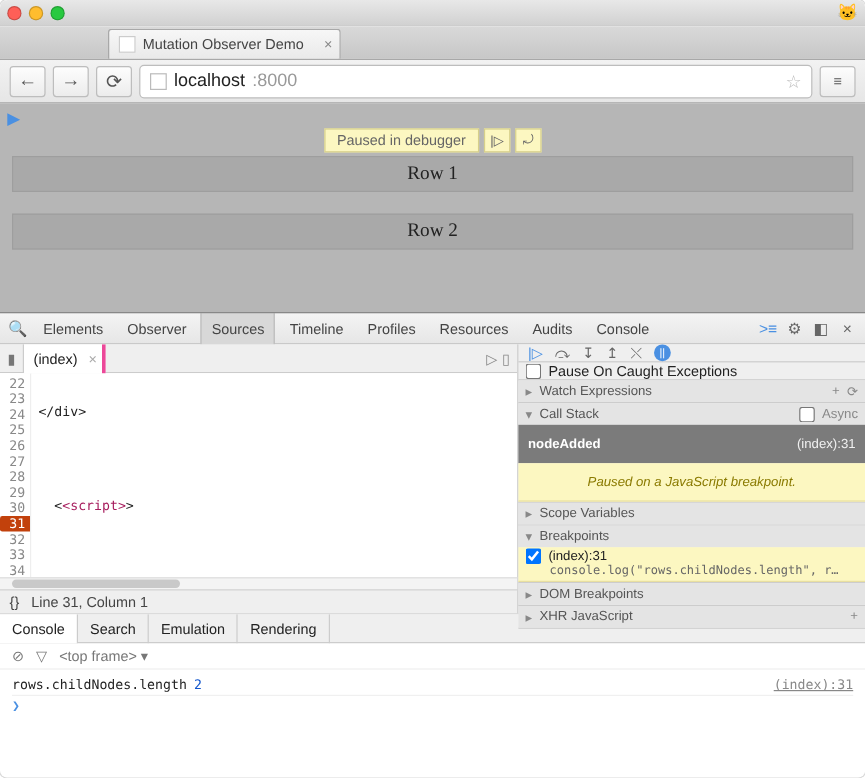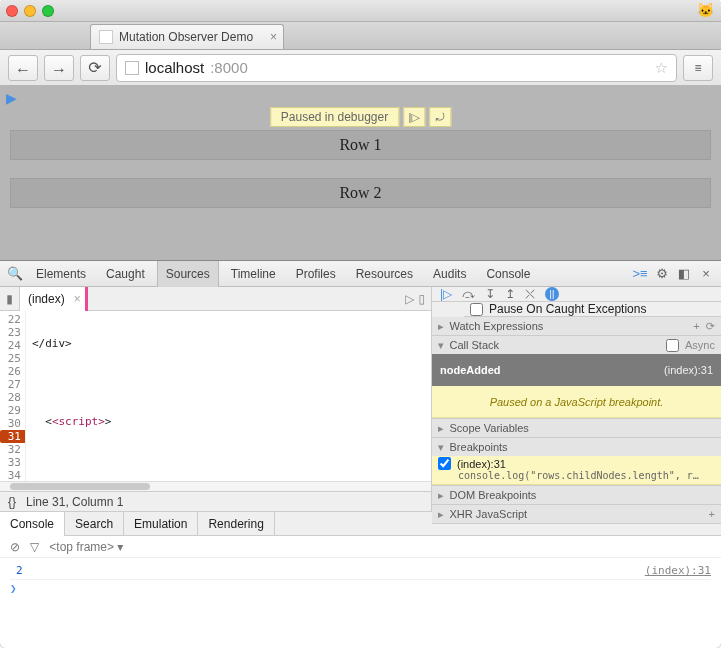--- a/index.html
+++ b/index.html
@@ -139,7 +139,7 @@
 <div class="dt-tabs">
   <span class="ico">🔍</span>
   <div class="tabbtn">Elements</div>
-  <div class="tabbtn">Caught</div>
+  <div class="tabbtn">Observer</div>
   <div class="tabbtn active">Sources</div>
   <div class="tabbtn">Timeline</div>
   <div class="tabbtn">Profiles</div>

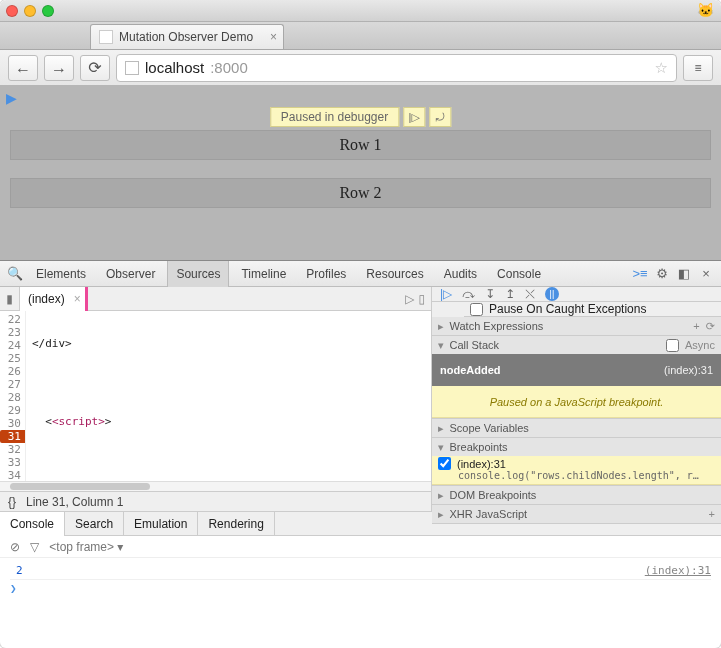--- a/index.html
+++ b/index.html
@@ -62,7 +62,7 @@
   .panel { width:290px; border-left:1px solid #ccc; display:flex; flex-direction:column; background:#efefef;}
   .dbg-ctrl { height:24px; border-bottom:1px solid #ccc; display:flex; align-items:center; gap:10px; padding:0 8px; color:#666;}
   .dbg-ctrl .pausebtn { width:14px;height:14px;border-radius:50%;background:#4a90e2; color:#fff; font-size:9px; display:flex;align-items:center;justify-content:center;}
-  .pause-exc { height:20px; display:flex; align-items:center; gap:6px; padding:0 6px; border-bottom:1px solid #ccc;margin-left:32px;}
+  .pause-exc { height:20px; display:flex; align-items:center; gap:6px; padding:0 6px; border-bottom:1px solid #ccc;}
   .sect { border-bottom:1px solid #ccc; }
   .sect-hd { height:18px; background:#e4e4e4; display:flex; align-items:center; padding:0 6px; font-size:11px; color:#555; gap:4px;}
   .sect-hd .rt { margin-left:auto; display:flex; gap:6px; color:#888;}

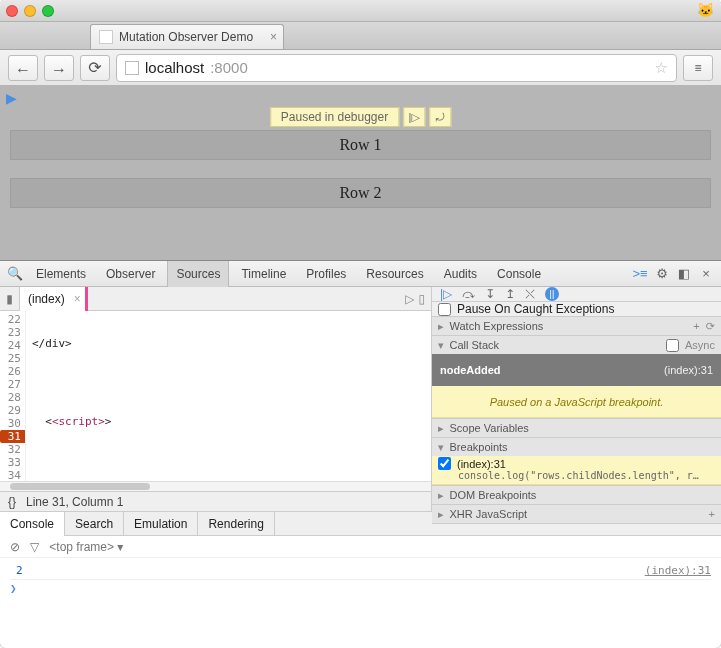--- a/index.html
+++ b/index.html
@@ -291,6 +291,7 @@
 </div>
 <div class="console-body">
   <div class="c-row">
+    <span class="txt">rows.childNodes.length</span>
     <span class="num">2</span>
     <span class="src-link">(index):31</span>
   </div>

